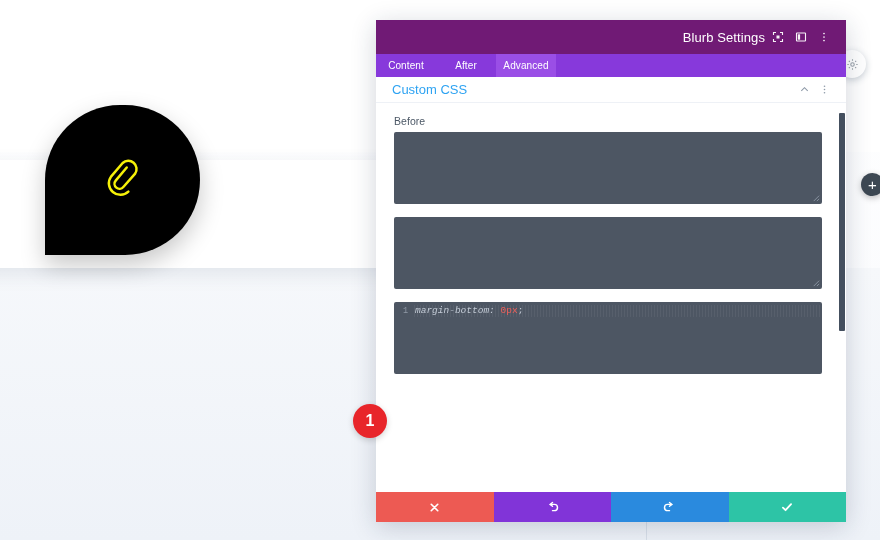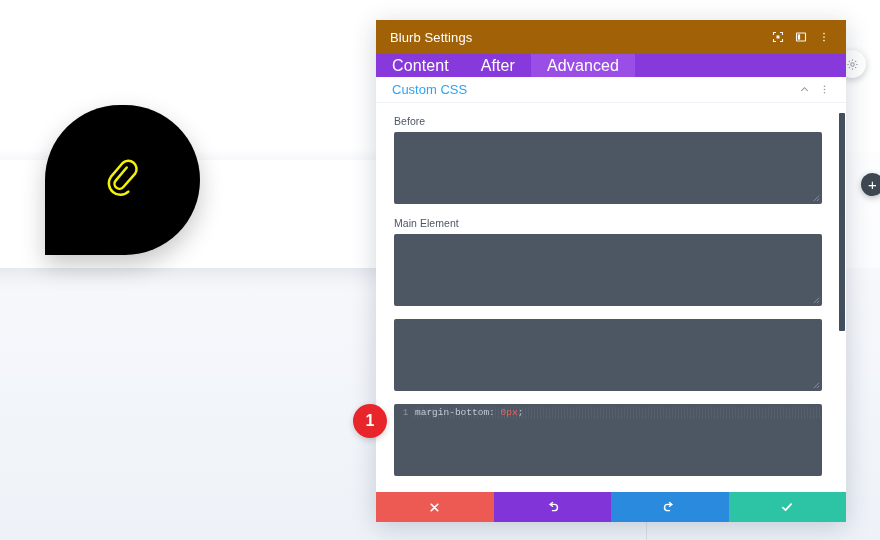--- a/index.html
+++ b/index.html
@@ -123,11 +123,12 @@
 
   #modal-titlebar {
     height: 34px;
-    background: #a16207;
+    background: #701a75;
     display: flex;
     align-items: center;
     padding: 0 12px 0 14px;
     flex: 0 0 auto;
+    text-align: right;
   }
 
   #modal-title {

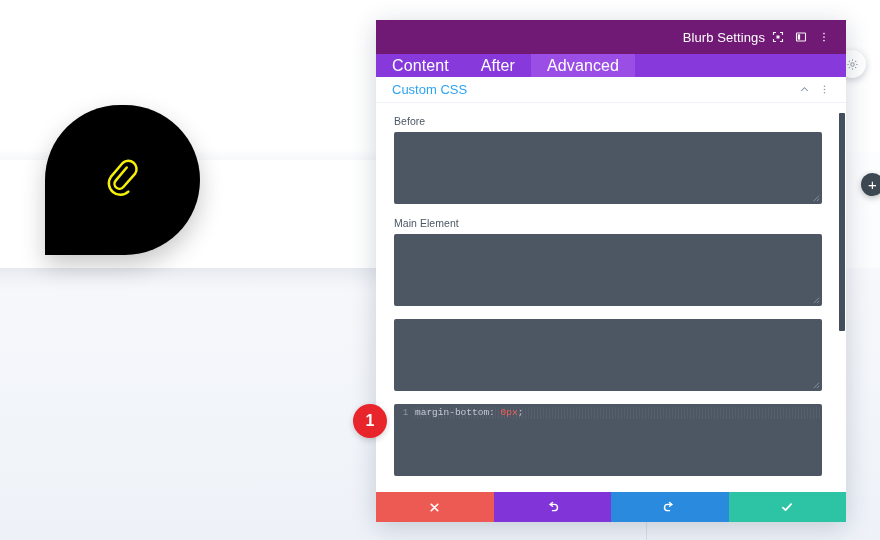--- a/index.html
+++ b/index.html
@@ -157,13 +157,13 @@
   }
 
   .modal-tab {
-    padding: 0 16px;
+    padding: 0 6px;
     height: 23px;
     display: flex;
     align-items: center;
     justify-content: center;
     color: #ffffff;
-    font-size: 16px;
+    font-size: 10px;
     letter-spacing: 0.1px;
     min-width: 60px;
   }

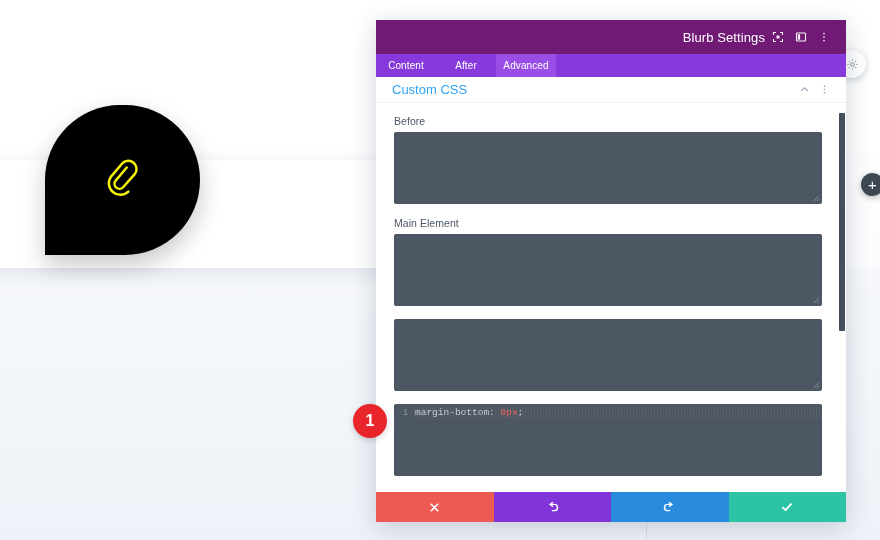--- a/index.html
+++ b/index.html
@@ -427,14 +427,6 @@
         </div>
       </div>
 
-      <div class="field-group">
-        <span class="field-label">Main Element</span>
-        <div class="css-textarea">
-          <svg class="resize-handle" viewBox="0 0 10 10" stroke="#8d97a5" stroke-width="1">
-            <path d="M9 3L3 9M9 6.5L6.5 9"></path>
-          </svg>
-        </div>
-      </div>
 
       <div class="field-group">
         <div class="css-textarea">

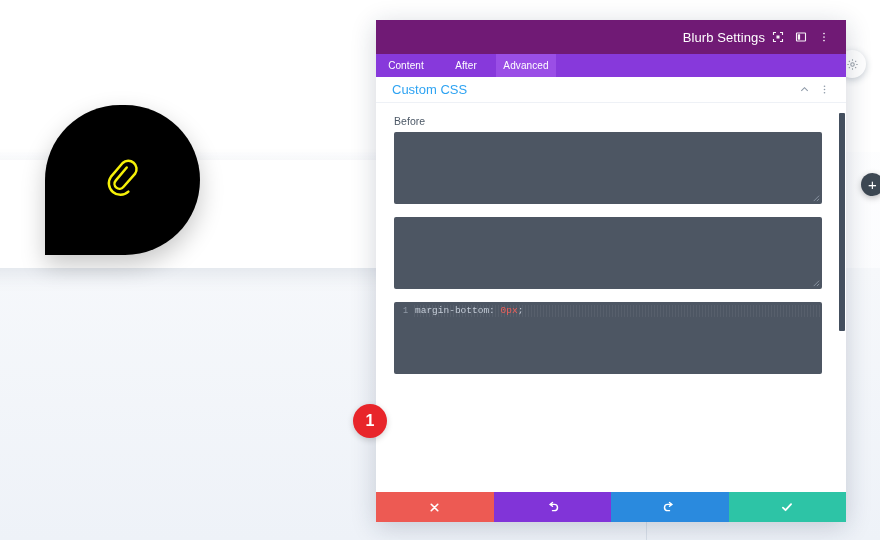--- a/index.html
+++ b/index.html
@@ -273,7 +273,7 @@
     padding-left: 1px;
   }
 
-  .tok-prop  { color: #c3cbd6; }
+  .tok-prop  { color: #c3cbd6; font-style: italic; }
   .tok-val   { color: #f0605a; }
   .tok-punct { color: #c3cbd6; }
 

